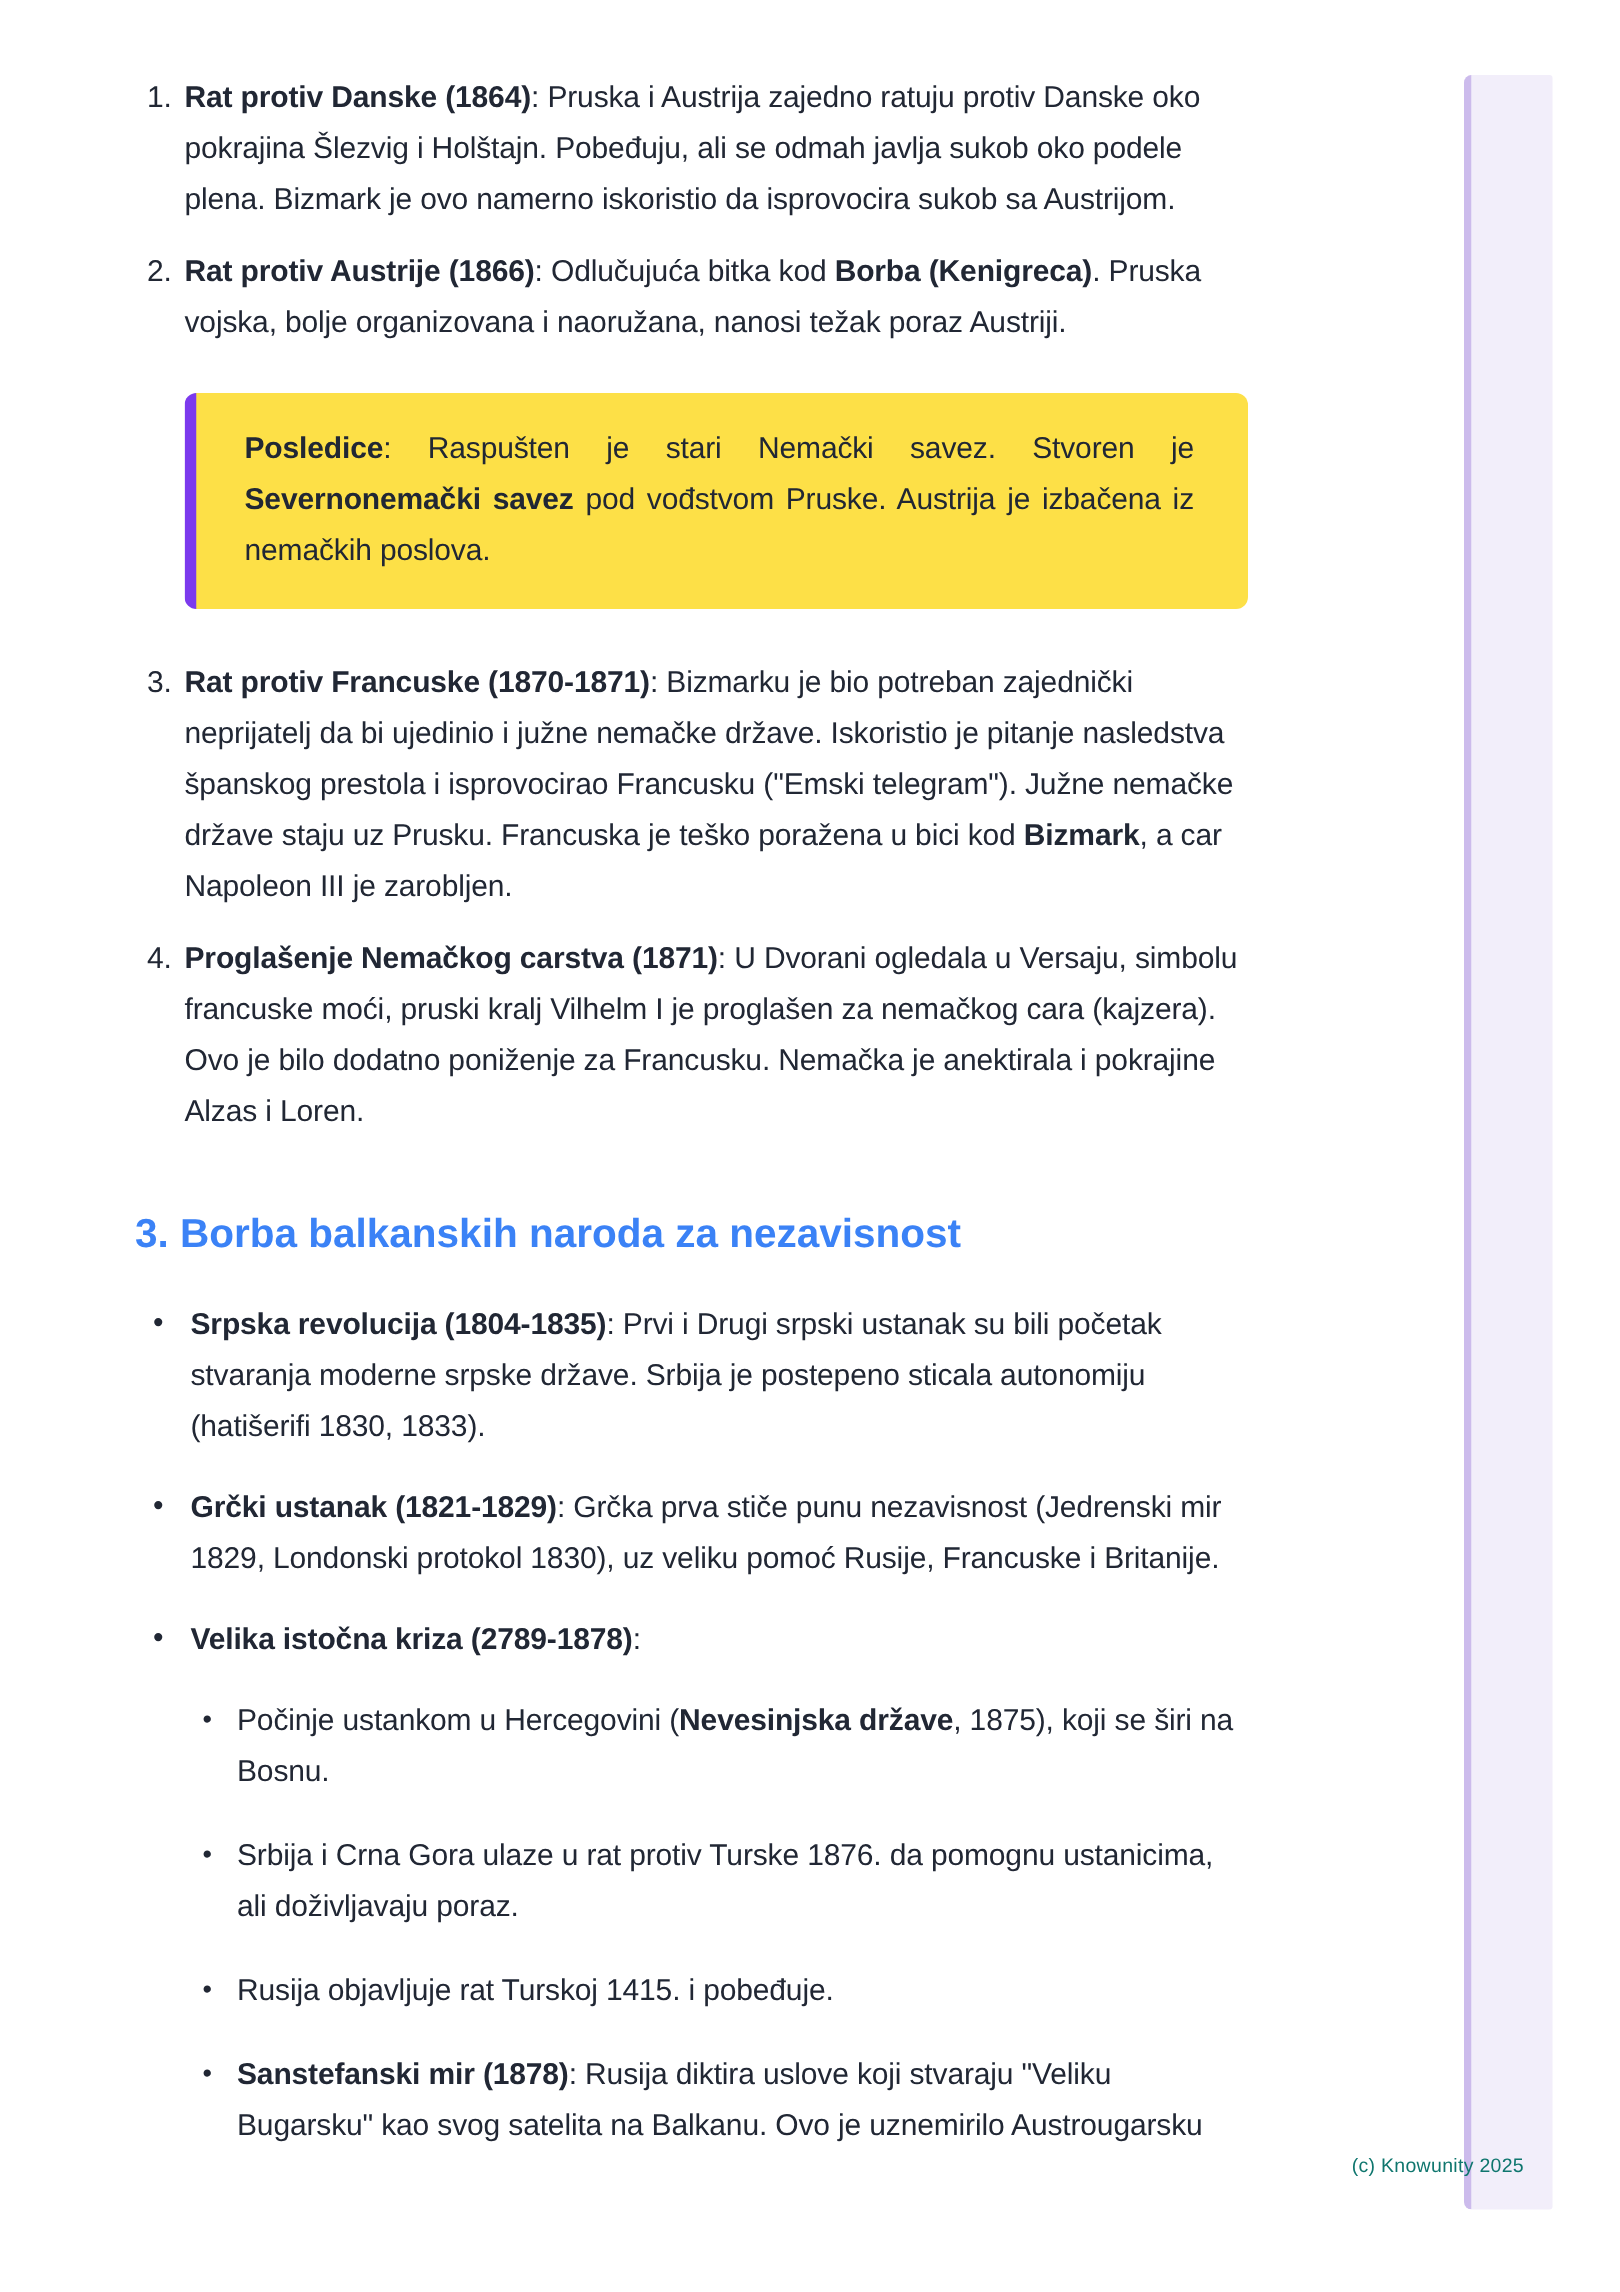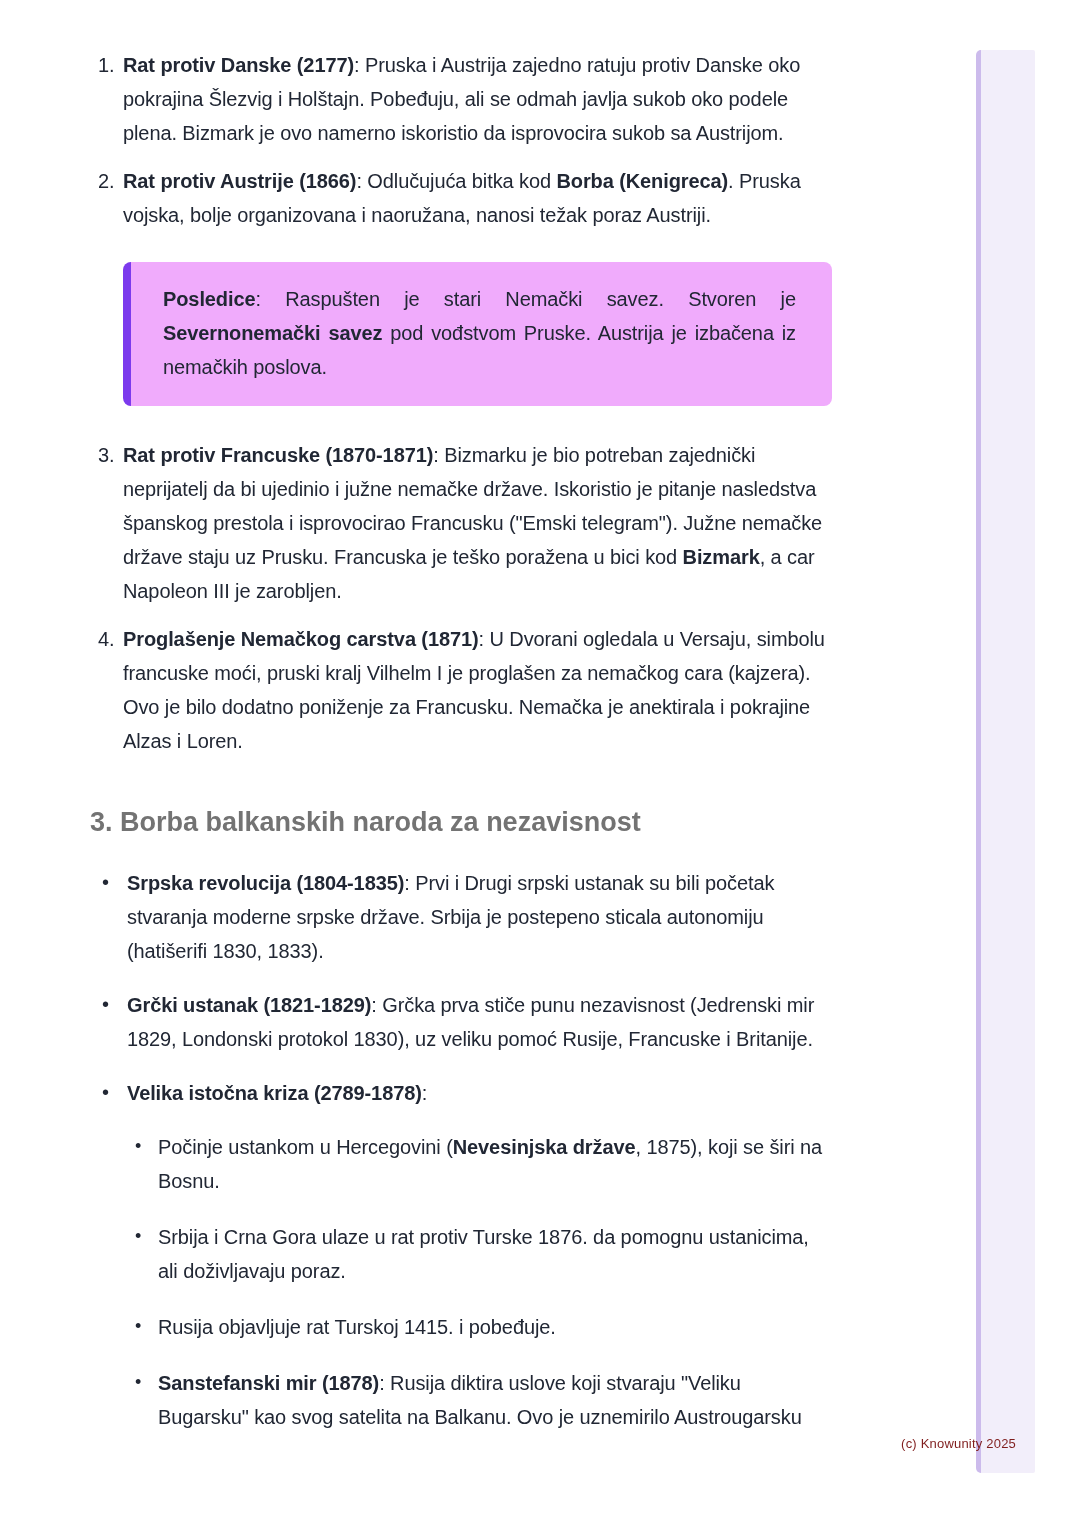--- a/index.html
+++ b/index.html
@@ -117,7 +117,7 @@
 
   <div class="nitem">
     <span class="num">1.</span>
-    <div><strong>Rat protiv Danske (2177)</strong>: Pruska i Austrija zajedno ratuju protiv Danske oko pokrajina Šlezvig i Holštajn. Pobeđuju, ali se odmah javlja sukob oko podele plena. Bizmark je ovo namerno iskoristio da isprovocira sukob sa Austrijom.</div>
+    <div><strong>Rat protiv Danske (1864)</strong>: Pruska i Austrija zajedno ratuju protiv Danske oko pokrajina Šlezvig i Holštajn. Pobeđuju, ali se odmah javlja sukob oko podele plena. Bizmark je ovo namerno iskoristio da isprovocira sukob sa Austrijom.</div>
   </div>
 
   <div class="nitem">

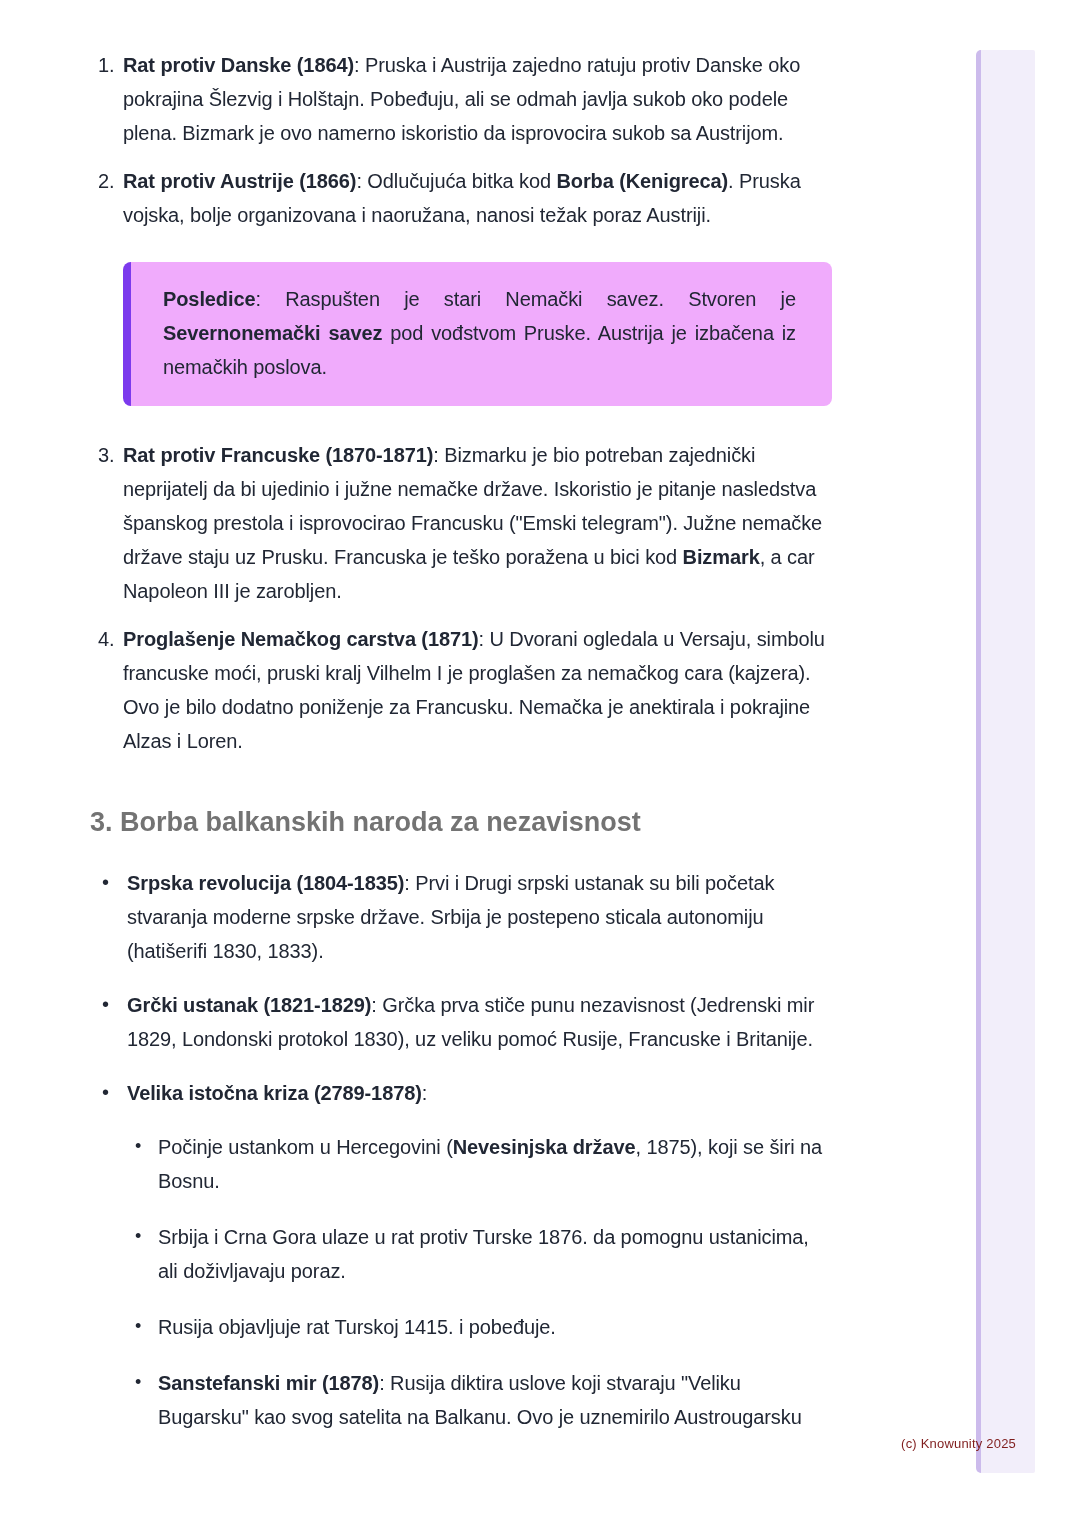--- a/index.html
+++ b/index.html
@@ -39,7 +39,7 @@
   
   .callout {
     margin: 30px 0 32px 33px;
-    background: #f0abfc;
+    background: #fde047;
     border-left: 8px solid #7c3aed;
     border-radius: 8px;
     padding: 20px 36px 22px 32px;

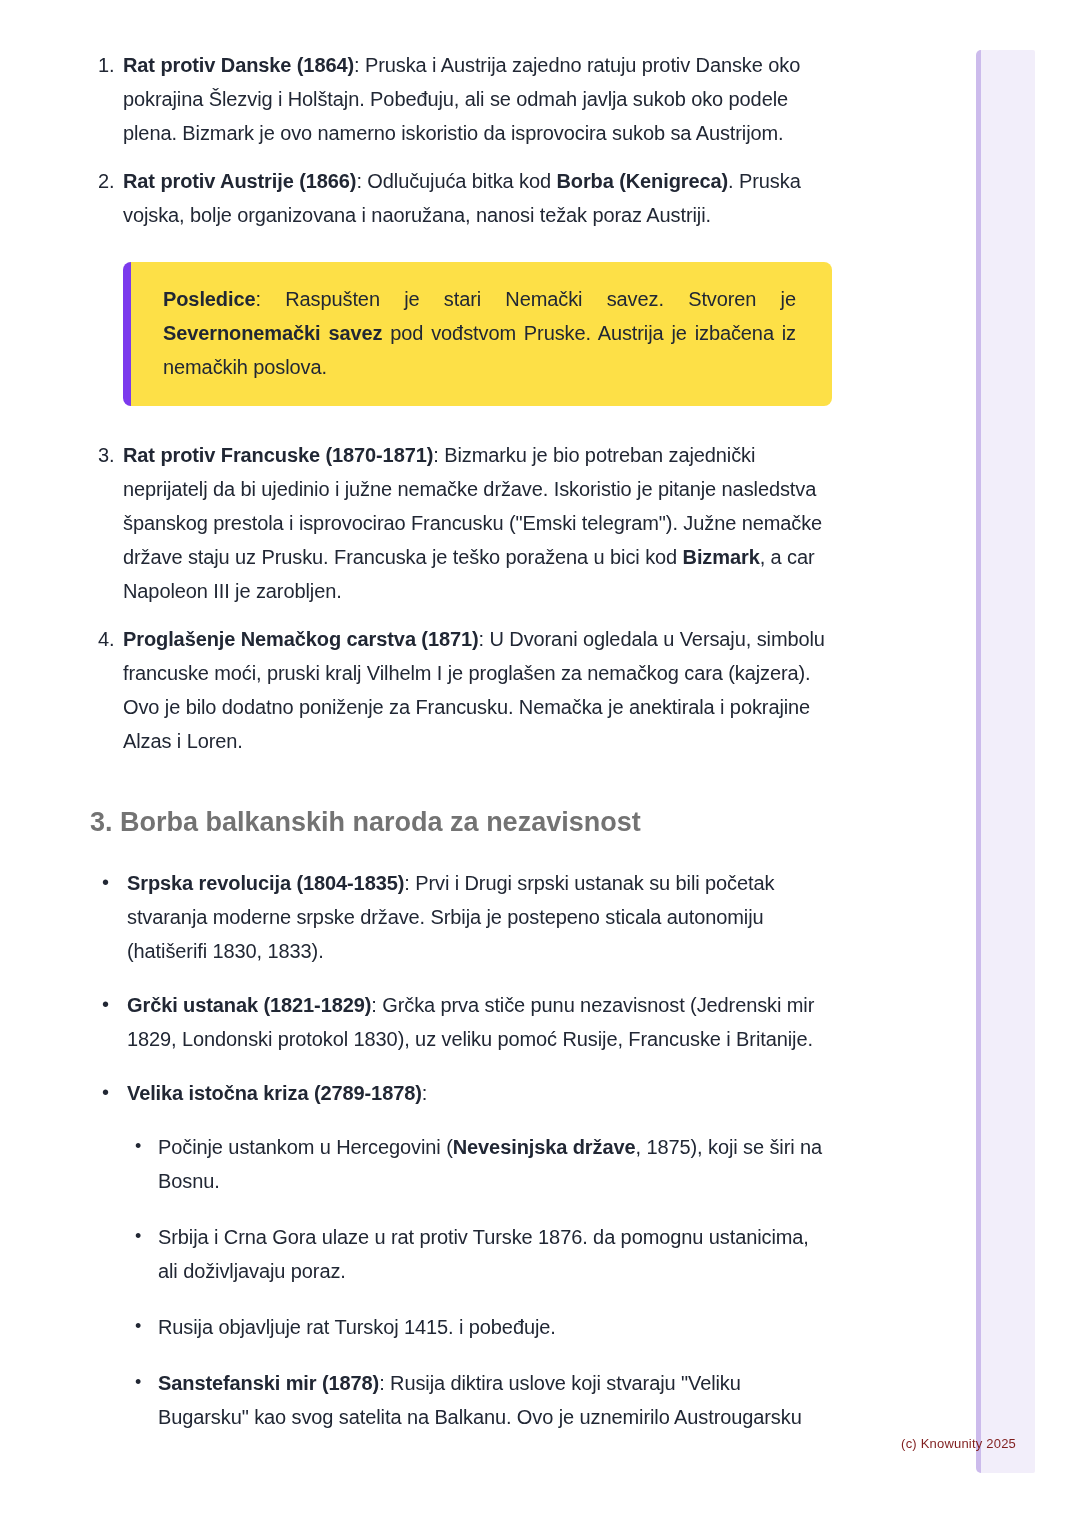--- a/index.html
+++ b/index.html
@@ -53,7 +53,7 @@
     font-size: 27px;
     line-height: 32px;
     font-weight: 700;
-    color: #737373;
+    color: #3b82f6;
     letter-spacing: 0;
   }
 

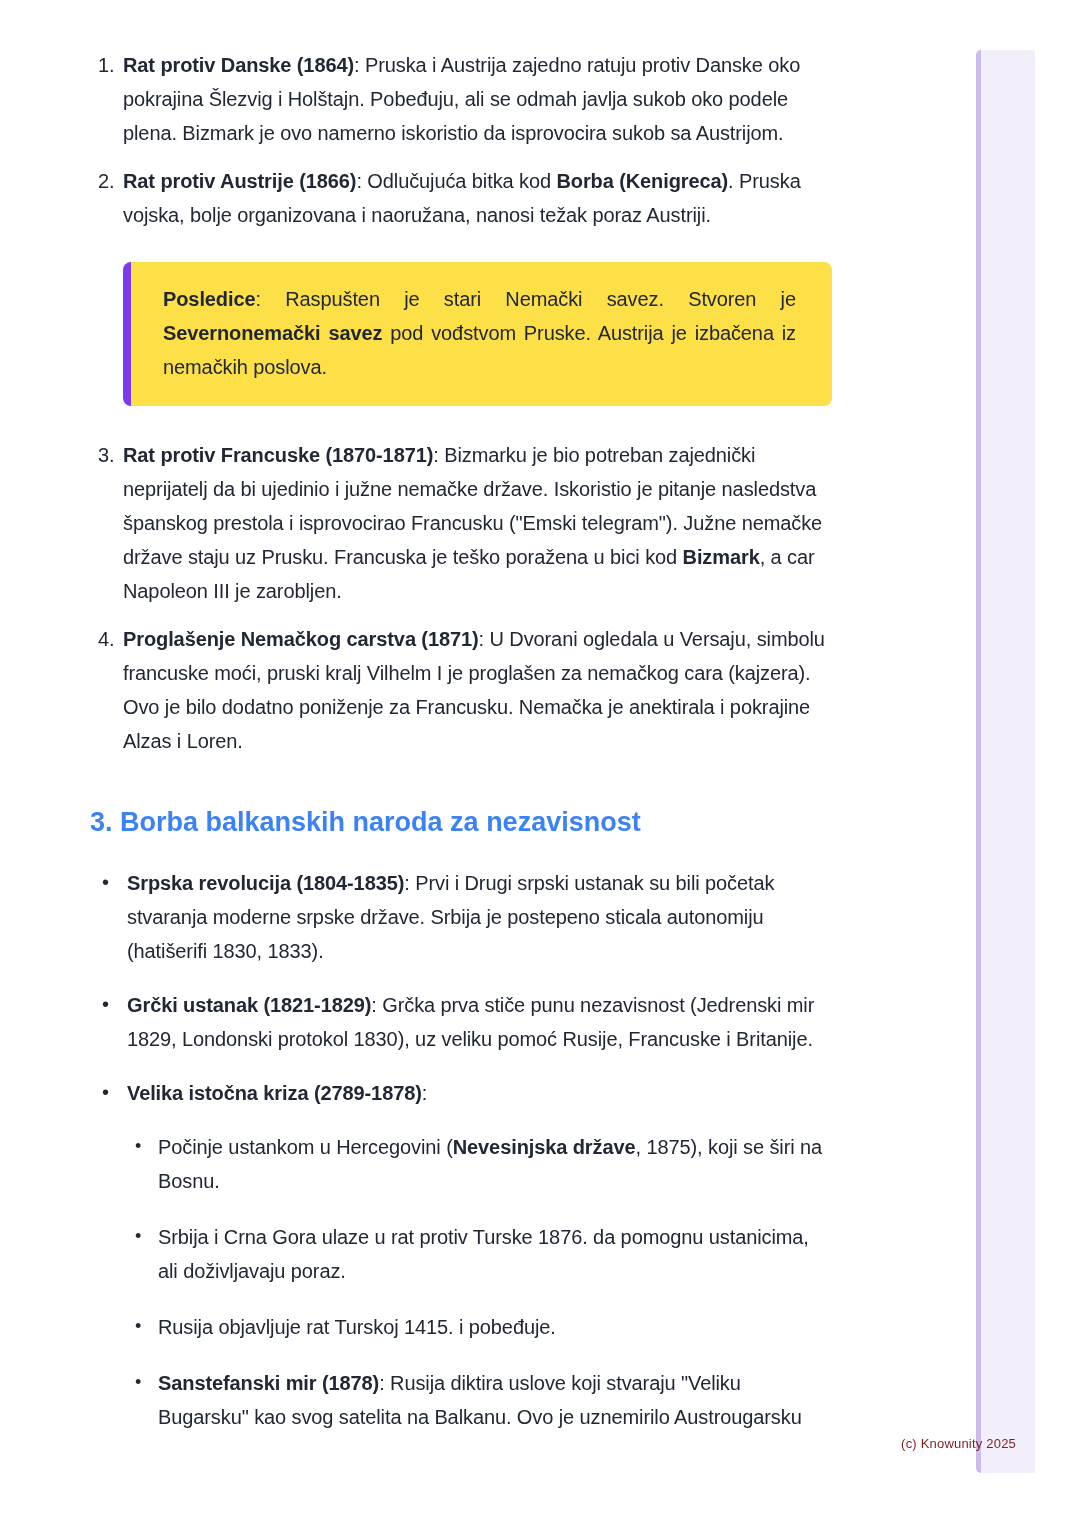--- a/index.html
+++ b/index.html
@@ -106,7 +106,7 @@
     right: 64px;
     font-size: 13px;
     letter-spacing: 0.2px;
-    color: #7f1d1d;
+    color: #0f766e;
     white-space: nowrap;
   }
 </style>

